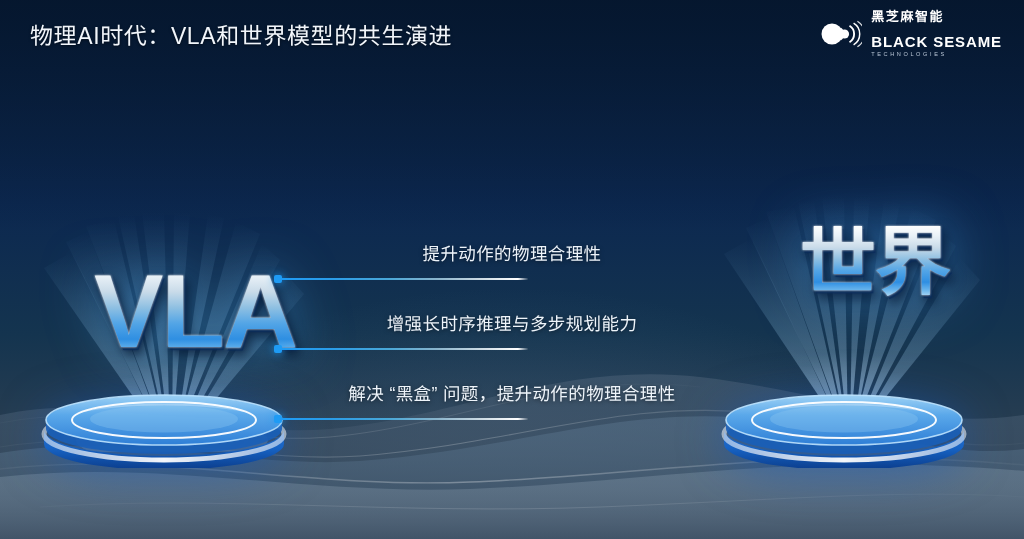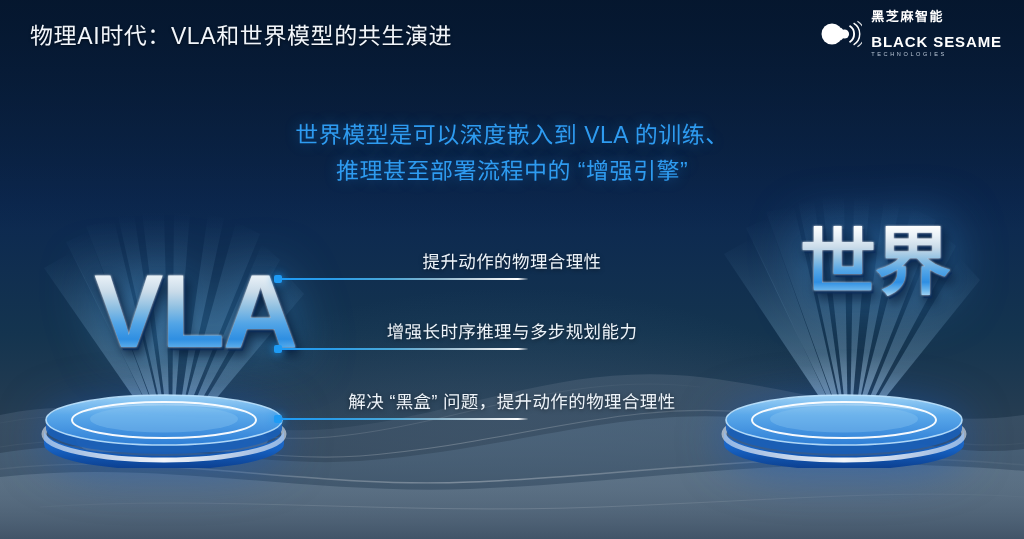--- a/index.html
+++ b/index.html
@@ -272,10 +272,6 @@
     </div>
   </div>
 
-  <div class="subtitle">
-    <div class="line">世界模型是可以深度嵌入到 VLA 的训练、</div>
-    <div class="line">推理甚至部署流程中的 “增强引擎”</div>
-  </div>
 
   <div class="points">
     <div class="point">

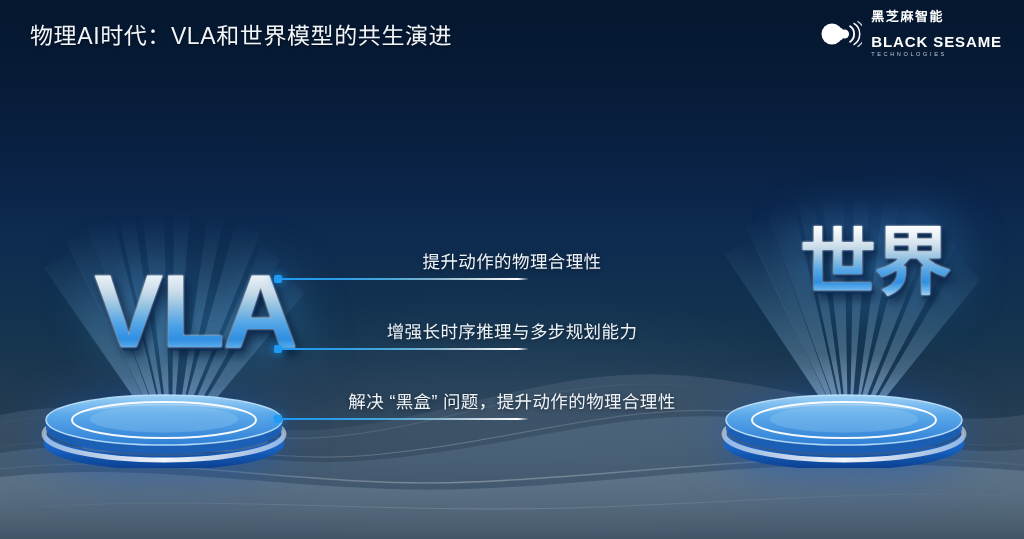--- a/index.html
+++ b/index.html
@@ -89,7 +89,7 @@
     letter-spacing:0.4px;
     white-space:nowrap;
     text-shadow:0 1px 4px rgba(0,0,0,0.5);
-    position:absolute; left:0; right:0; top:18px;
+    position:absolute; left:0; right:0; top:10px;
   }
   .point .rule {
     position:absolute; left:24px; width:252px; top:42px; height:2px;

